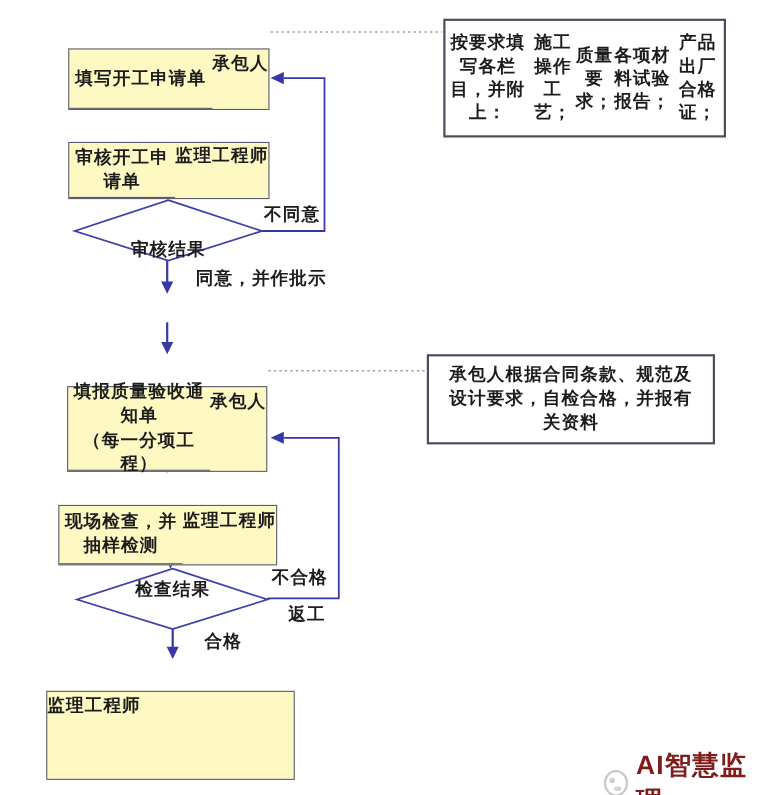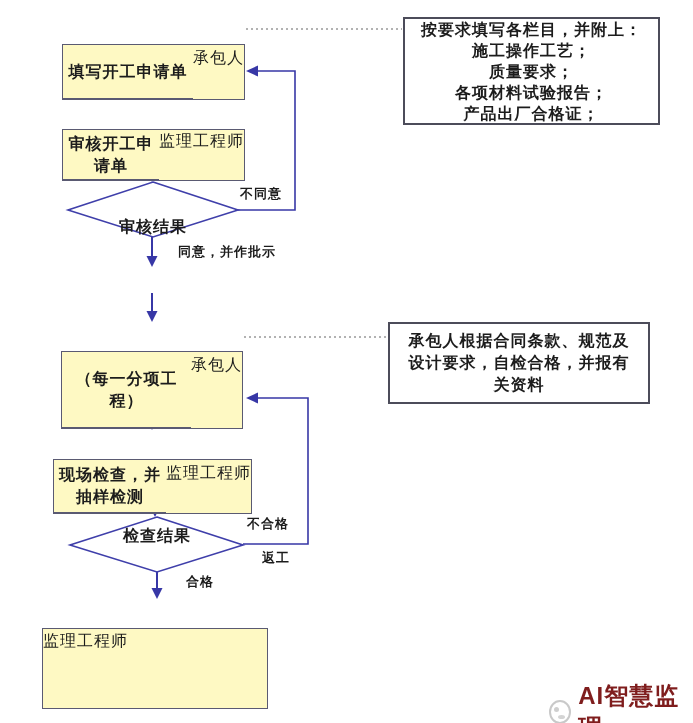--- a/index.html
+++ b/index.html
@@ -26,7 +26,7 @@
   .pbox.single .r1{border-bottom:none;}
   .note{
     position:absolute;background:#ffffff;border:2px solid #4c4c5a;z-index:2;
-    display:flex;flex-direction:column;align-items:center;justify-content:center;
+    display:flex;align-items:center;justify-content:center;
     font-size:16px;font-weight:bold;text-align:center;line-height:21px;
     box-sizing:border-box;letter-spacing:1px;
   }

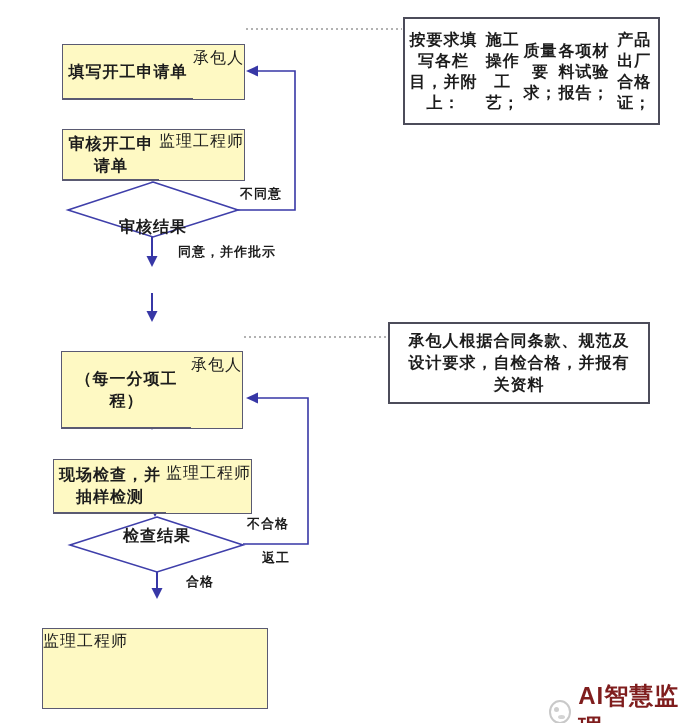--- a/index.html
+++ b/index.html
@@ -20,7 +20,7 @@
   }
   .pbox .r2{
     display:flex;align-items:center;justify-content:center;text-align:center;
-    font-size:16px;font-weight:normal;letter-spacing:1px;
+    font-size:16px;font-weight:bold;letter-spacing:1px;
   }
   .pbox.single{justify-content:center;}
   .pbox.single .r1{border-bottom:none;}

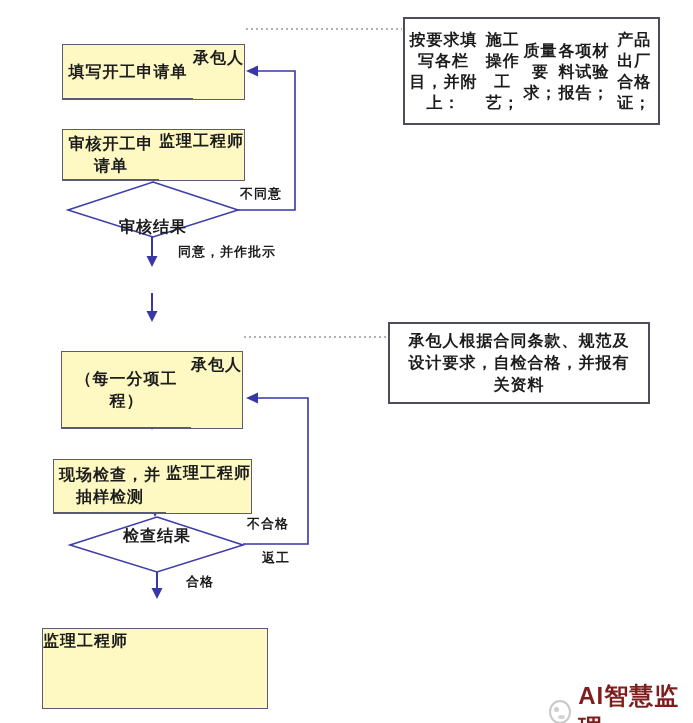--- a/index.html
+++ b/index.html
@@ -31,7 +31,7 @@
     box-sizing:border-box;letter-spacing:1px;
   }
   .flabel{
-    position:absolute;z-index:3;font-size:13px;font-weight:bold;
+    position:absolute;z-index:3;font-size:16px;font-weight:bold;
     letter-spacing:1px;white-space:nowrap;font-family:Liberation Mono, monospace;
   }
   .dlabel{

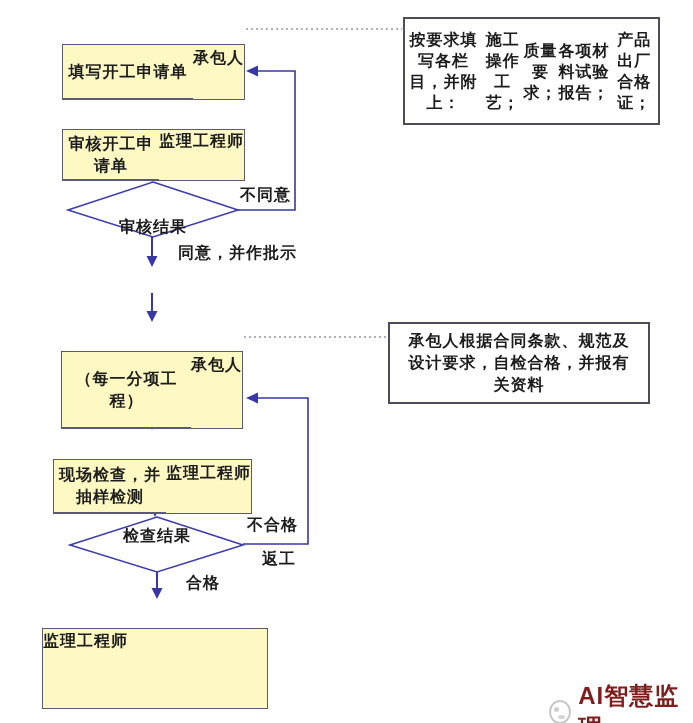--- a/index.html
+++ b/index.html
@@ -112,6 +112,7 @@
 
   <div class="pbox" style="left:61px;top:322px;width:182px;height:78px">
     <div class="r1">
+      <div>填报质量验收通知单</div>
       <div>（每一分项工程）</div>
     </div>
     <div class="r2" style="height:27px">承包人</div>

